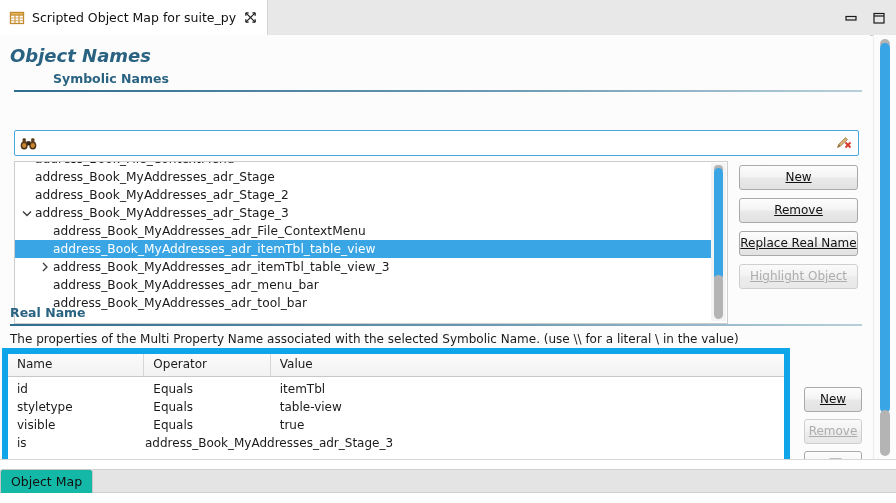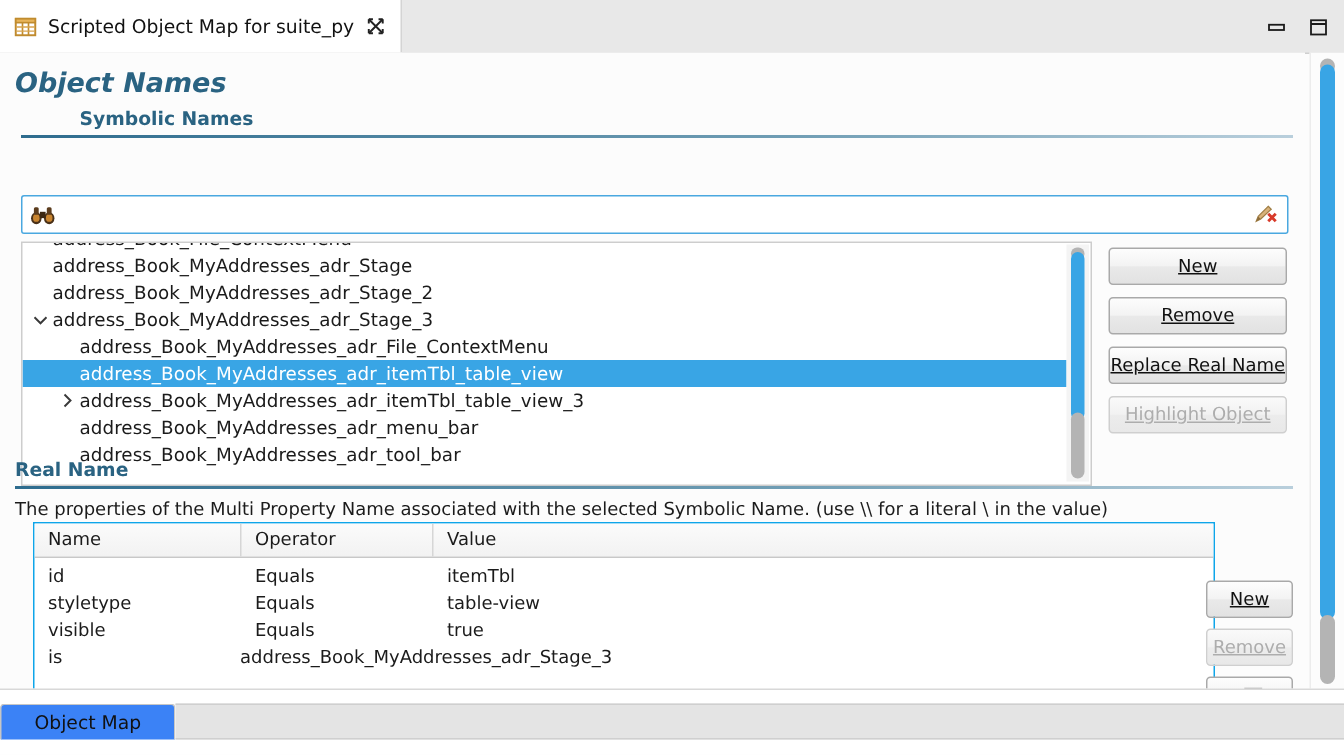--- a/index.html
+++ b/index.html
@@ -245,11 +245,11 @@
   
   .prop-table {
     position: absolute;
-    left: 22px; top: 313px;
+    left: 2px; top: 313px;
     width: 788px; height: 125px;
     box-sizing: border-box;
     background: #ffffff;
-    border: 1px solid #0ea5e9;
+    border: 6px solid #0ea5e9;
     overflow: hidden;
   }
   .prop-head {

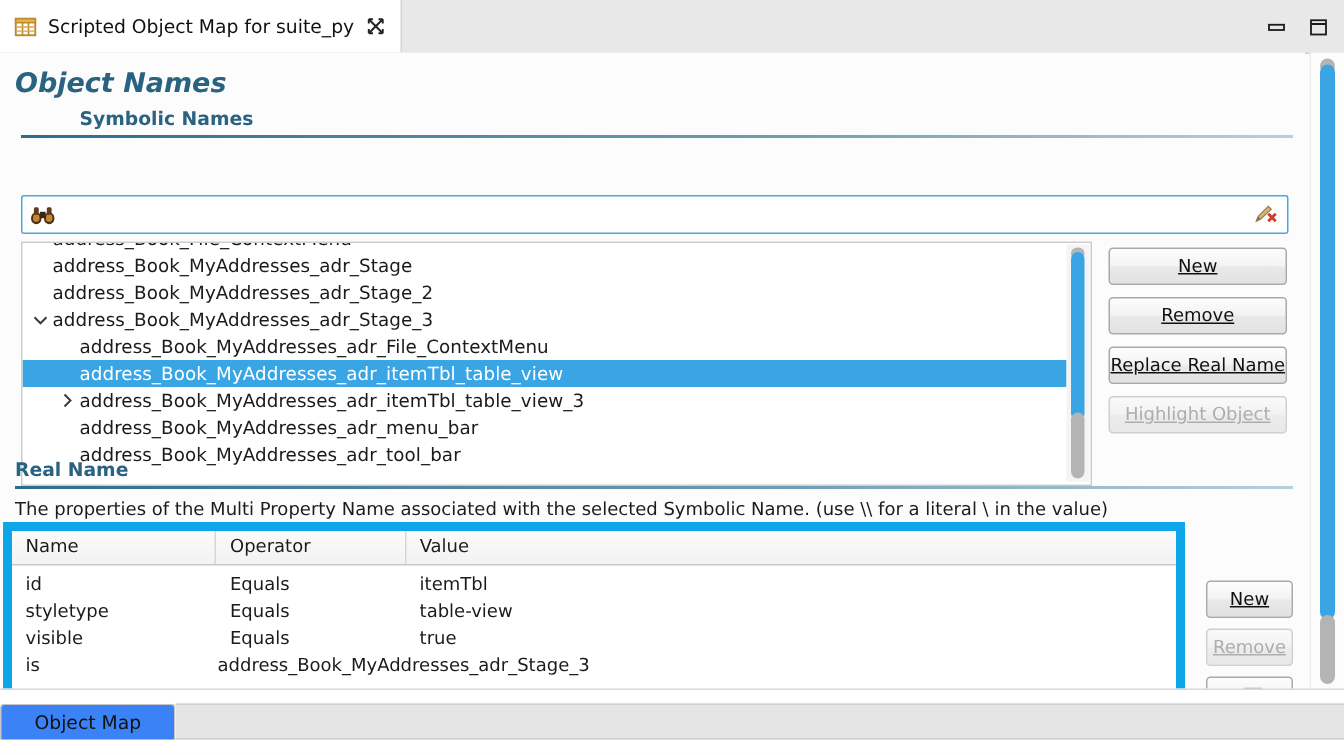--- a/index.html
+++ b/index.html
@@ -347,11 +347,11 @@
   .bottom-tab {
     height: 24px;
     box-sizing: border-box;
-    padding: 0 22px;
+    padding: 0 10px;
     line-height: 23px;
     font-size: 12.5px;
     color: #111;
-    background: #3b82f6;
+    background: #14b8a6;
     border: 1px solid #c6c6c6;
     border-bottom: none;
     border-top-left-radius: 3px;

